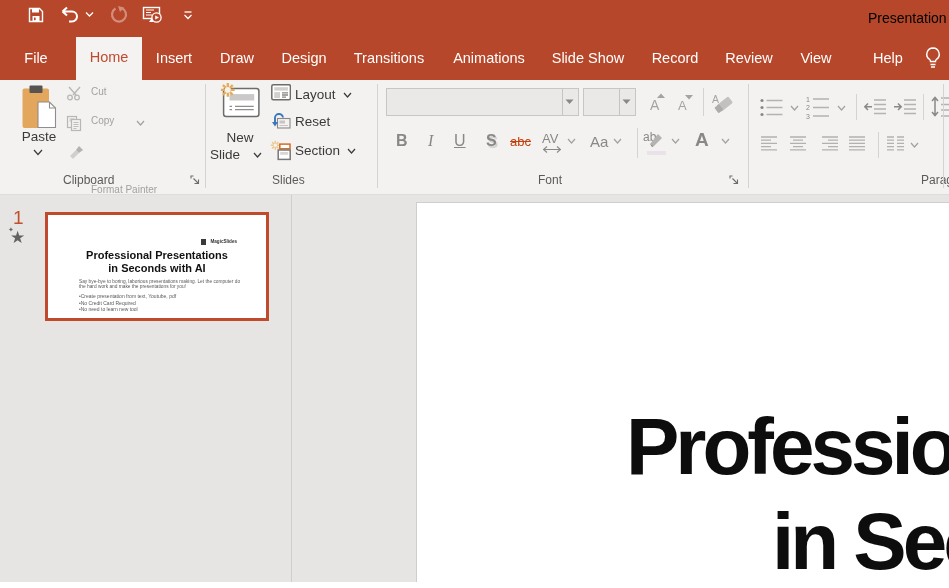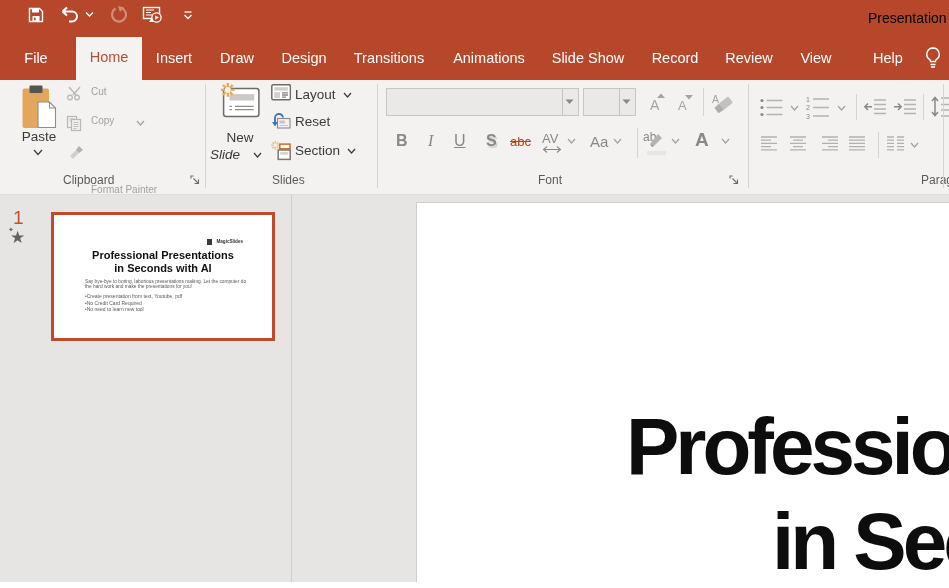--- a/index.html
+++ b/index.html
@@ -126,7 +126,7 @@
       <circle cx="10.8" cy="6.9" r="2.9" fill="#F3F2F1"></circle>
     </svg>
     <div class="abs btxt" style="left:218px;top:50px;width:44px;text-align:center;">New</div>
-    <div class="abs btxt" style="left:199px;top:67px;width:52px;text-align:center;font-style:italic;">Slide</div>
+    <div class="abs btxt" style="left:210px;top:67px;width:52px;">Slide</div>
     <svg class="abs" style="left:253px;top:72px" width="9" height="7" viewBox="0 0 9 7">
       <path d="M1 1 L4.5 5 L8 1" fill="none" stroke="#3B3A39" stroke-width="1.2"></path>
     </svg>

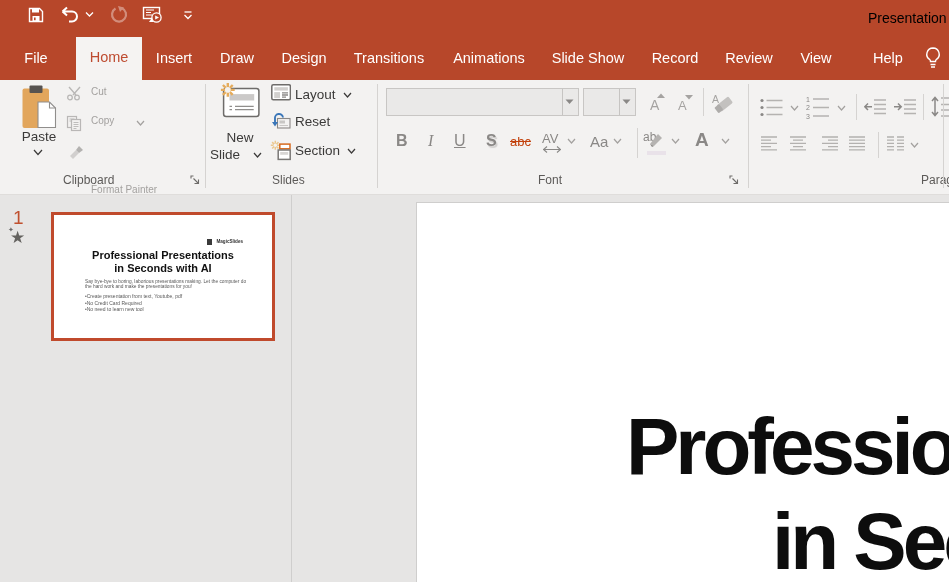--- a/index.html
+++ b/index.html
@@ -23,7 +23,7 @@
   #lpanel { position:absolute; left:0; top:0; width:291px; height:393px; background:#E6E5E4; }
   #canvas { position:absolute; left:292px; top:0; width:657px; height:393px; background:#E6E5E4; }
   #slide { position:absolute; left:124px; top:7px; width:540px; height:390px; background:#fff; border-left:1px solid #CFCECD; border-top:1px solid #CFCECD; }
-  #thumb { position:absolute; left:51px; top:17px; width:224px; height:129px; background:#fff; border:3px solid #C04A2C; }
+  #thumb { position:absolute; left:45px; top:17px; width:224px; height:109px; background:#fff; border:3px solid #C04A2C; }
   #bigtitle { position:absolute; color:#0D0D0D; font-weight:bold; white-space:nowrap; }
 </style>
 </head>

